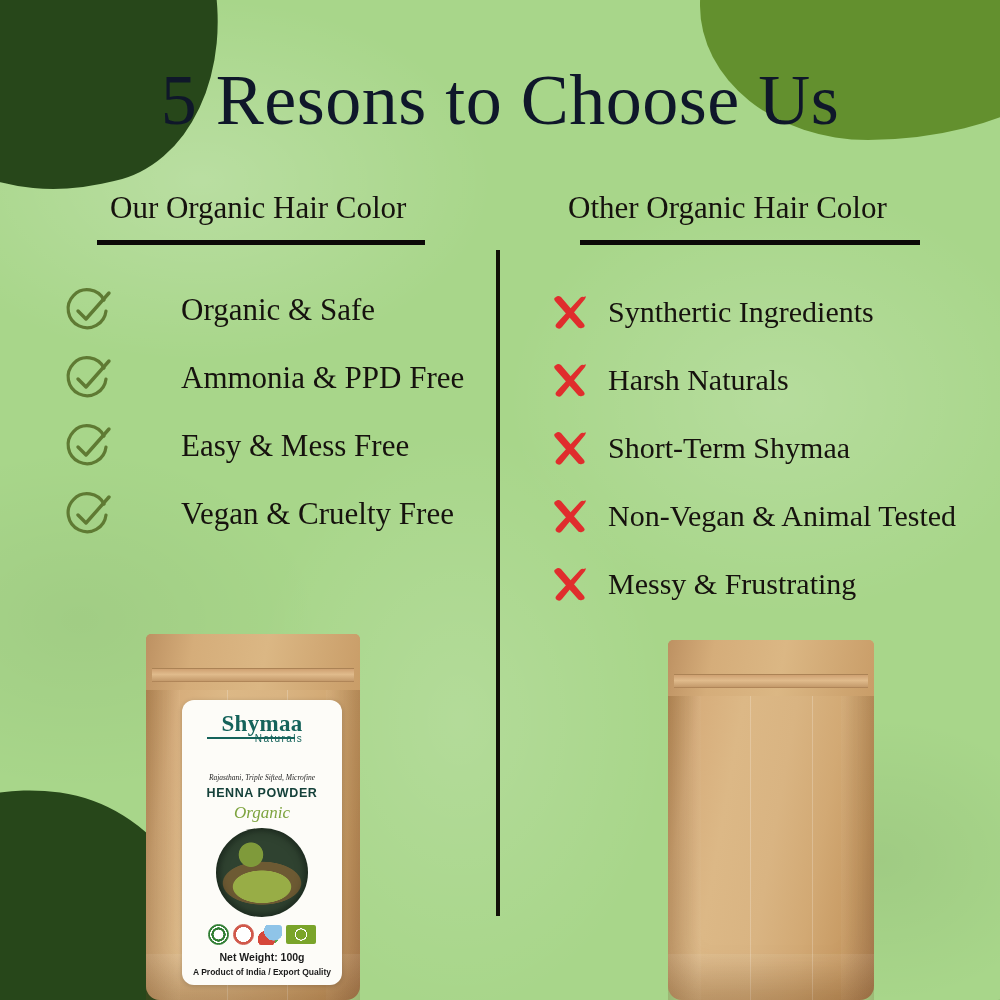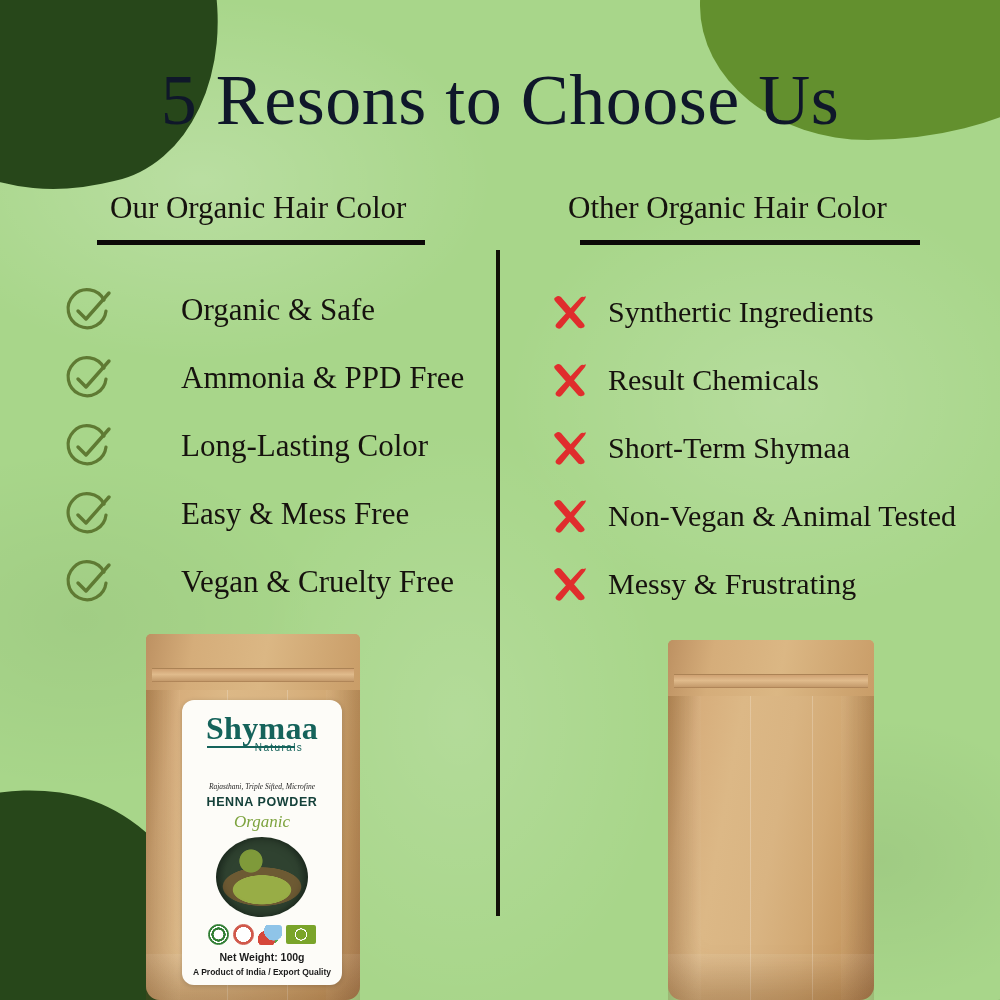--- a/index.html
+++ b/index.html
@@ -310,7 +310,7 @@
         <path d="M8 7 Q10 5 13 7 L36 34 Q38 37 34 38 Q31 39 29 36 L7 11 Q5 8 8 7 Z" fill="#e02d2d"></path>
         <path d="M36 7 Q39 5 37 9 L14 37 Q12 40 9 38 Q6 36 9 33 L32 8 Q34 6 36 7 Z" fill="#e02d2d"></path>
       </svg>
-      <span class="row-label">Result Chemicals</span>
+      <span class="row-label">Harsh Naturals</span>
     </div>
 
     <div class="row">

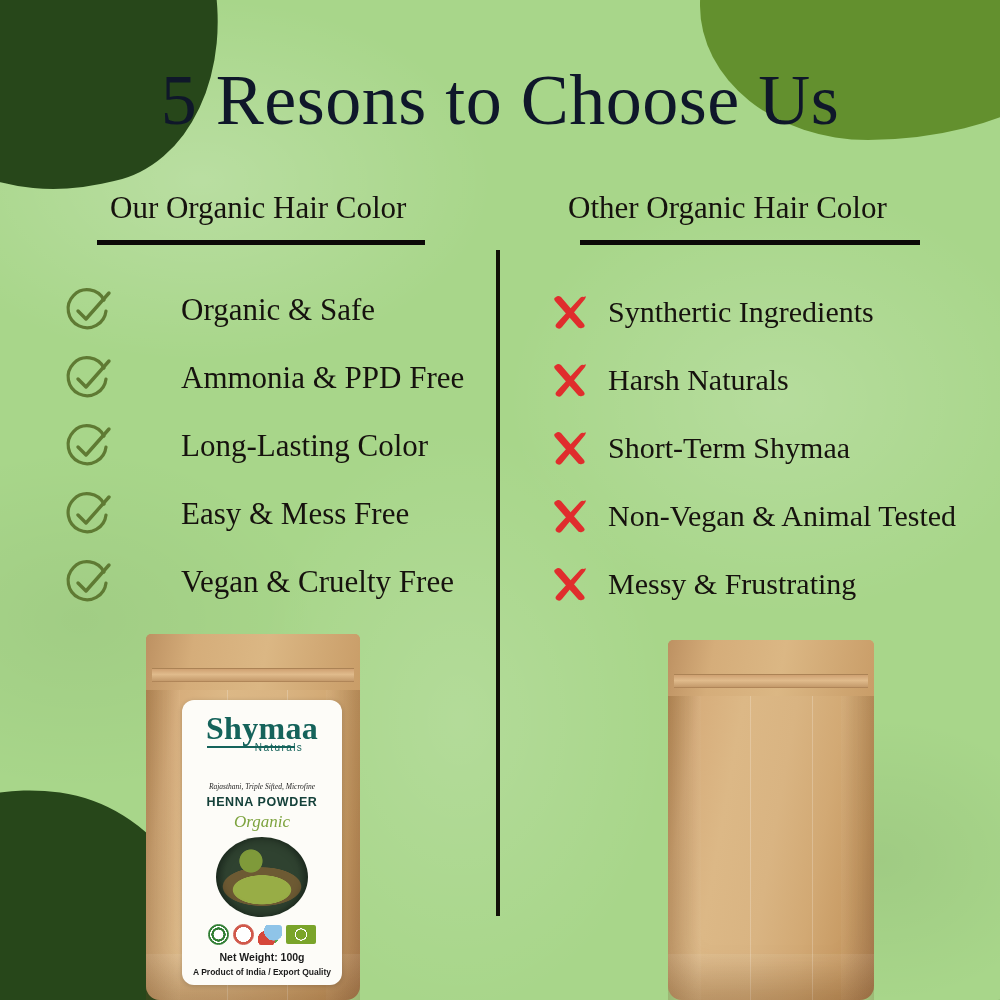--- a/index.html
+++ b/index.html
@@ -270,13 +270,6 @@
       <span class="row-label">Ammonia &amp; PPD Free</span>
     </div>
 
-    <div class="row">
-      <svg class="icon-check" viewBox="0 0 48 48">
-        <path d="M40 14 A19 19 0 1 0 42 25" fill="none" stroke="#5f7a33" stroke-width="3.2" stroke-linecap="round"></path>
-        <path d="M14 25 L22 33 L45 7" fill="none" stroke="#5f7a33" stroke-width="3.4" stroke-linecap="round" stroke-linejoin="round"></path>
-      </svg>
-      <span class="row-label">Long-Lasting Color</span>
-    </div>
 
     <div class="row">
       <svg class="icon-check" viewBox="0 0 48 48">

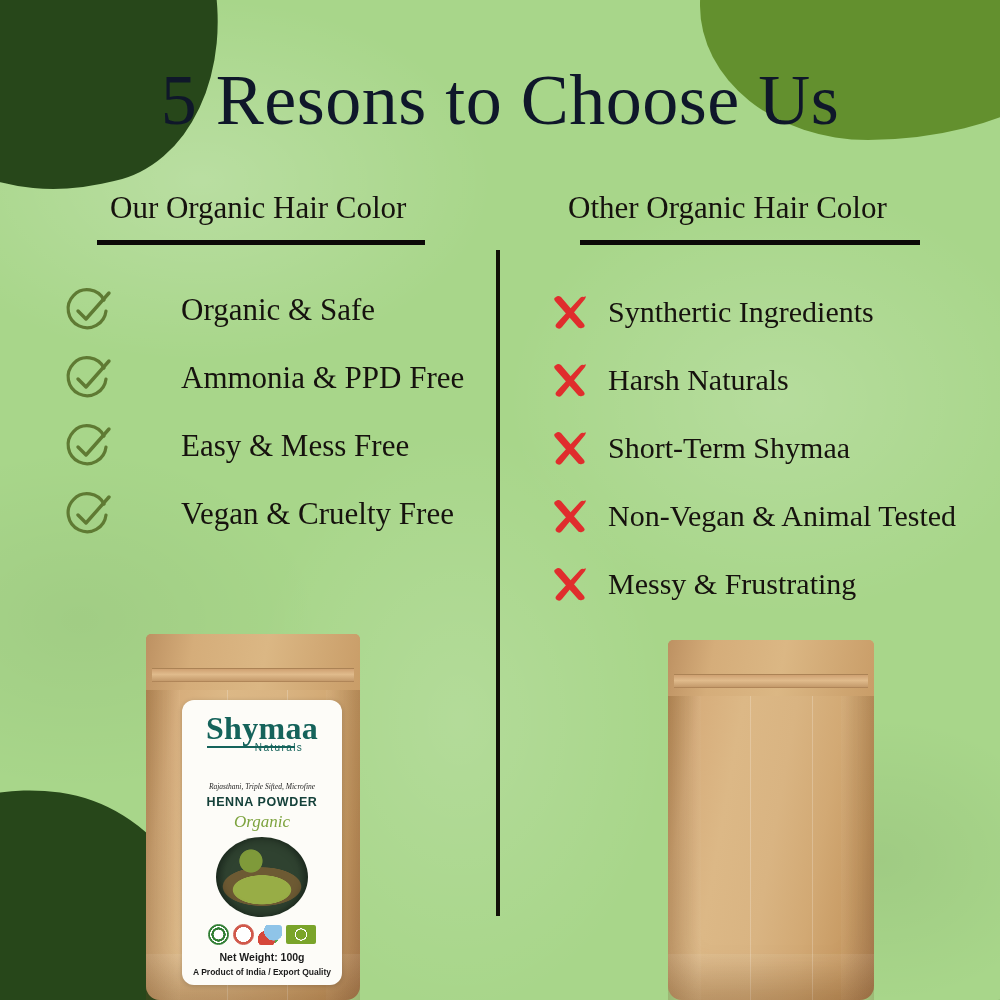--- a/index.html
+++ b/index.html
@@ -160,7 +160,7 @@
     z-index:2;
   }
   #brand-name{
-    font-size:32px; color:#15635b; line-height:1;
+    font-size:23px; color:#15635b; line-height:1;
     font-family:"Liberation Serif", serif; font-weight:600;
     letter-spacing:.3px;
   }

